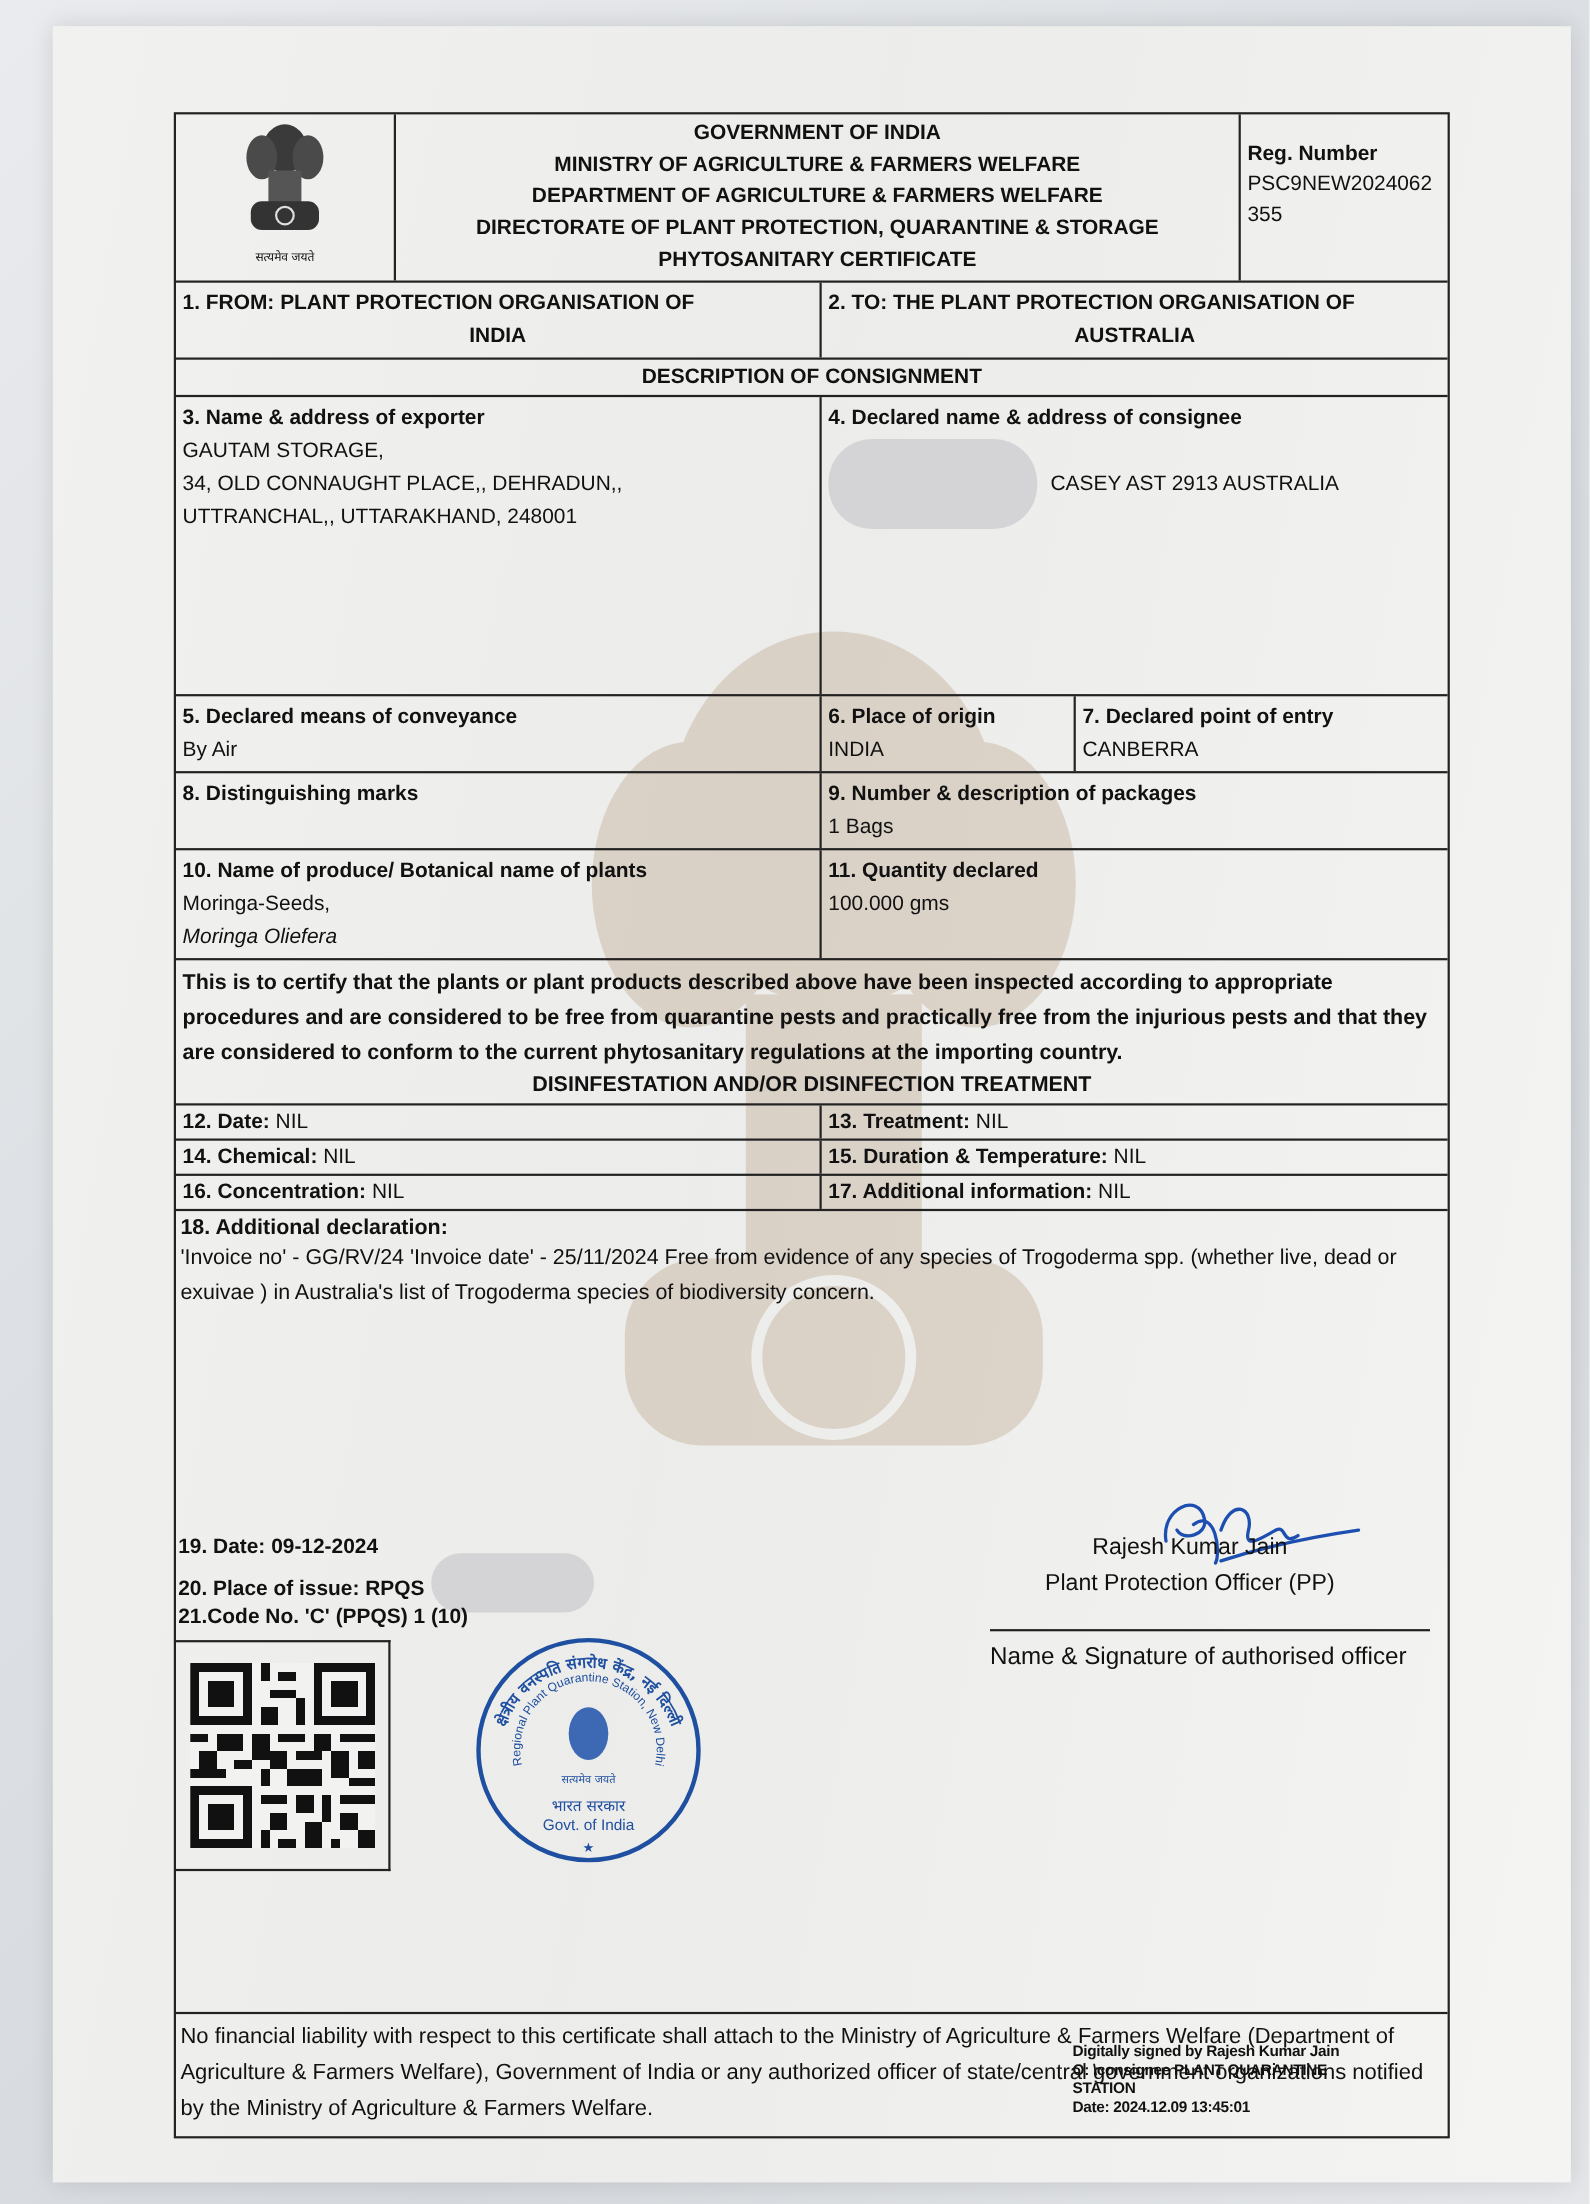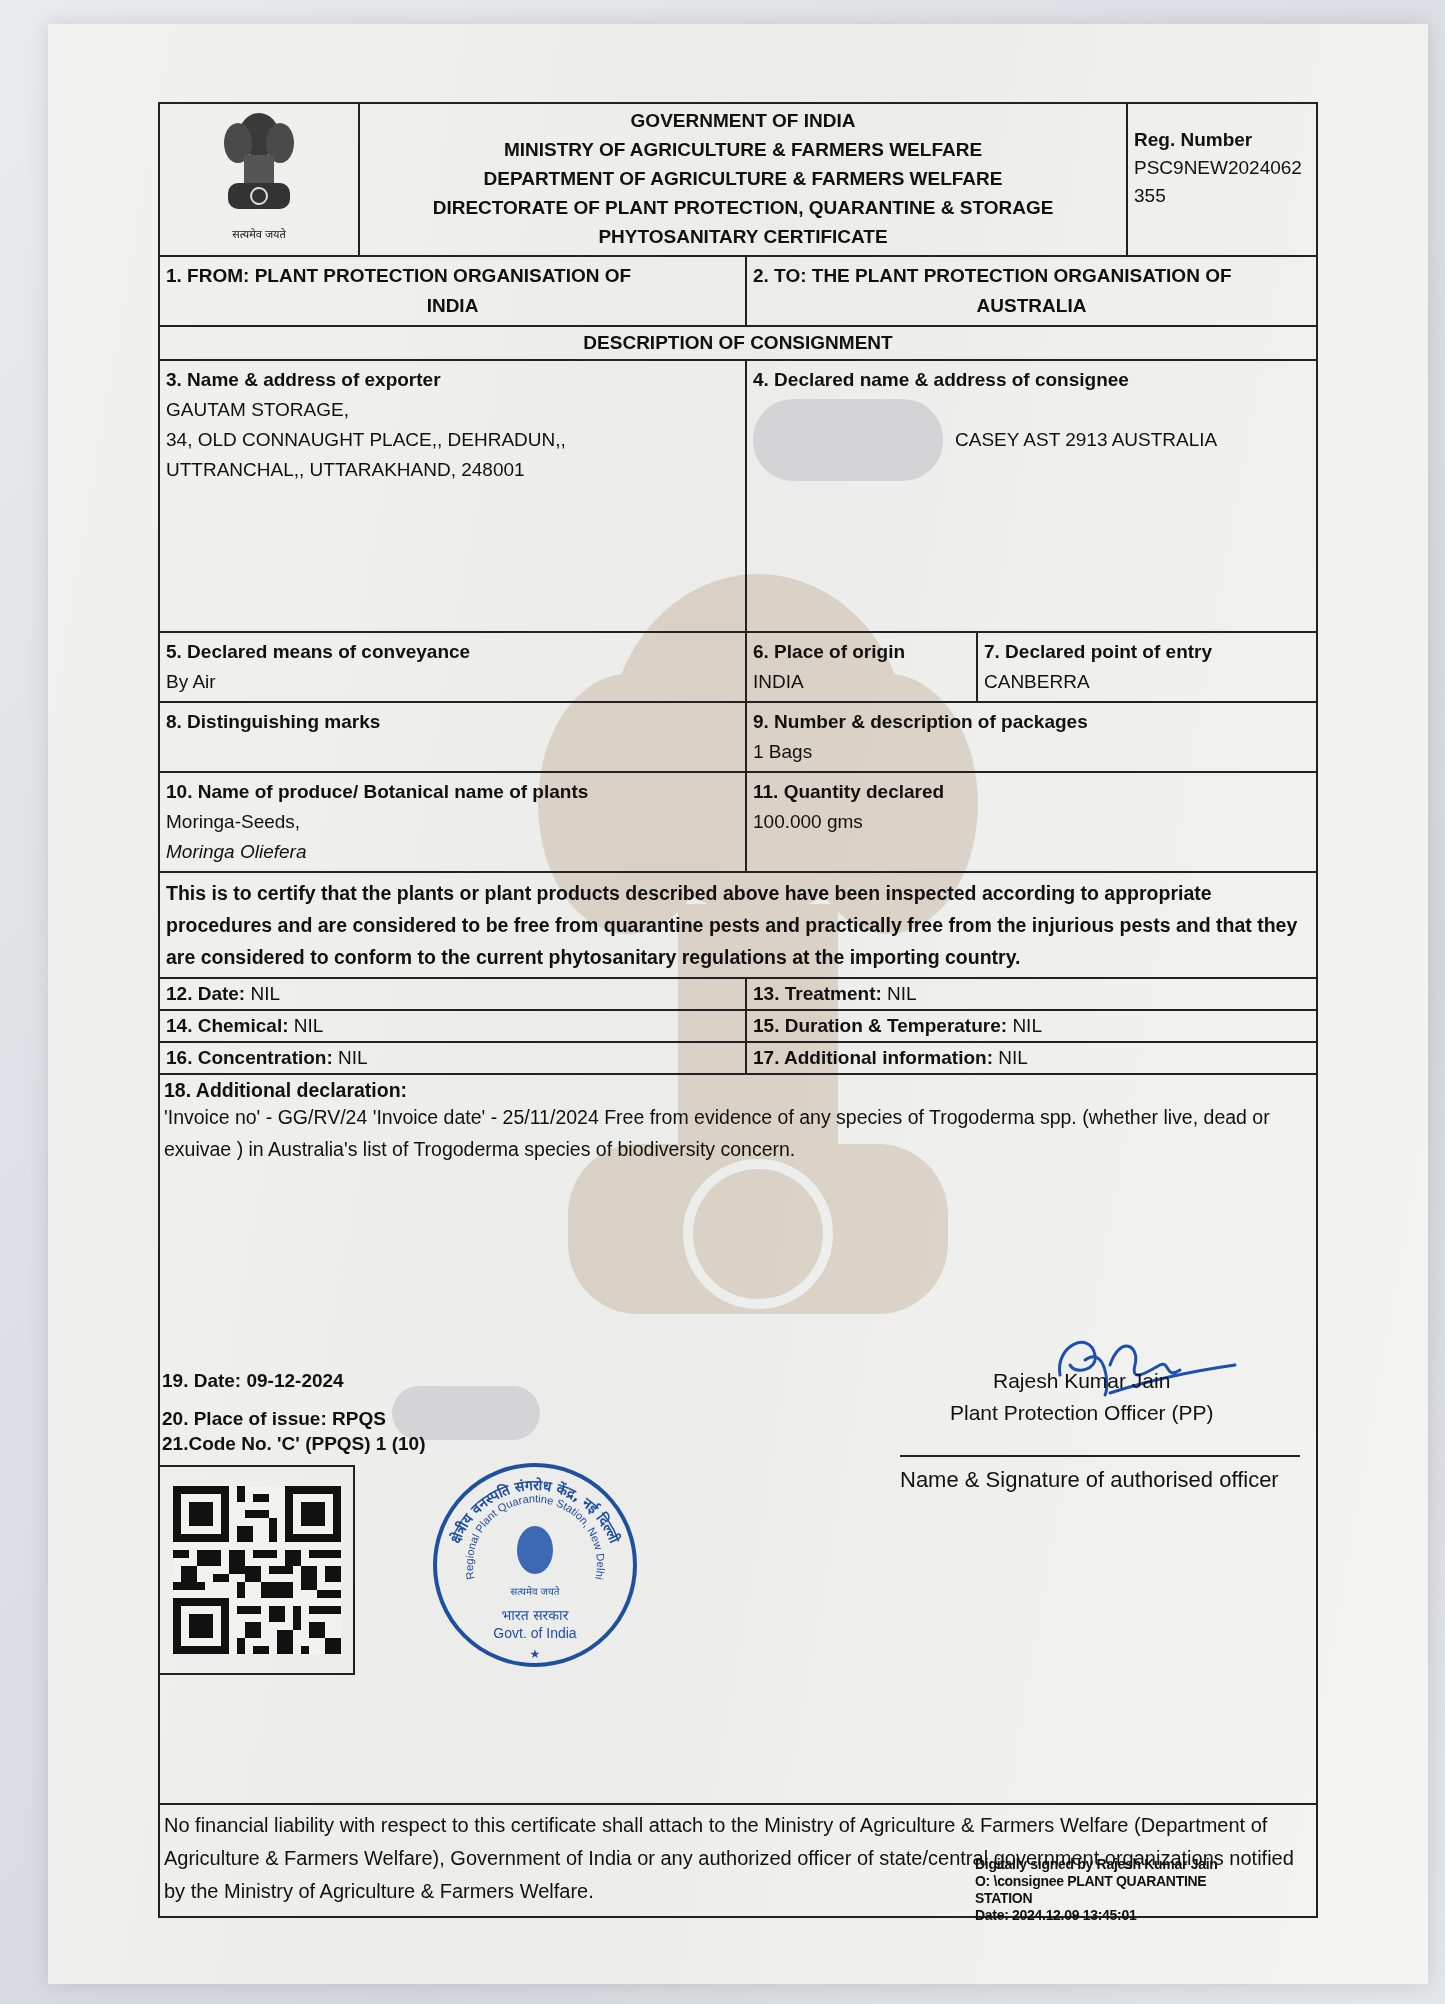--- a/index.html
+++ b/index.html
@@ -174,6 +174,7 @@
     <div class="row">
       <div class="cell b" style="flex:1; font-size:19.5px; line-height:32px;">
         <div>This is to certify that the plants or plant products described above have been inspected according to appropriate procedures and are considered to be free from quarantine pests and practically free from the injurious pests and that they are considered to conform to the current phytosanitary regulations at the importing country.</div>
+        <div class="center" style="line-height:26px;">DISINFESTATION AND/OR DISINFECTION TREATMENT</div>
       </div>
     </div>
 

